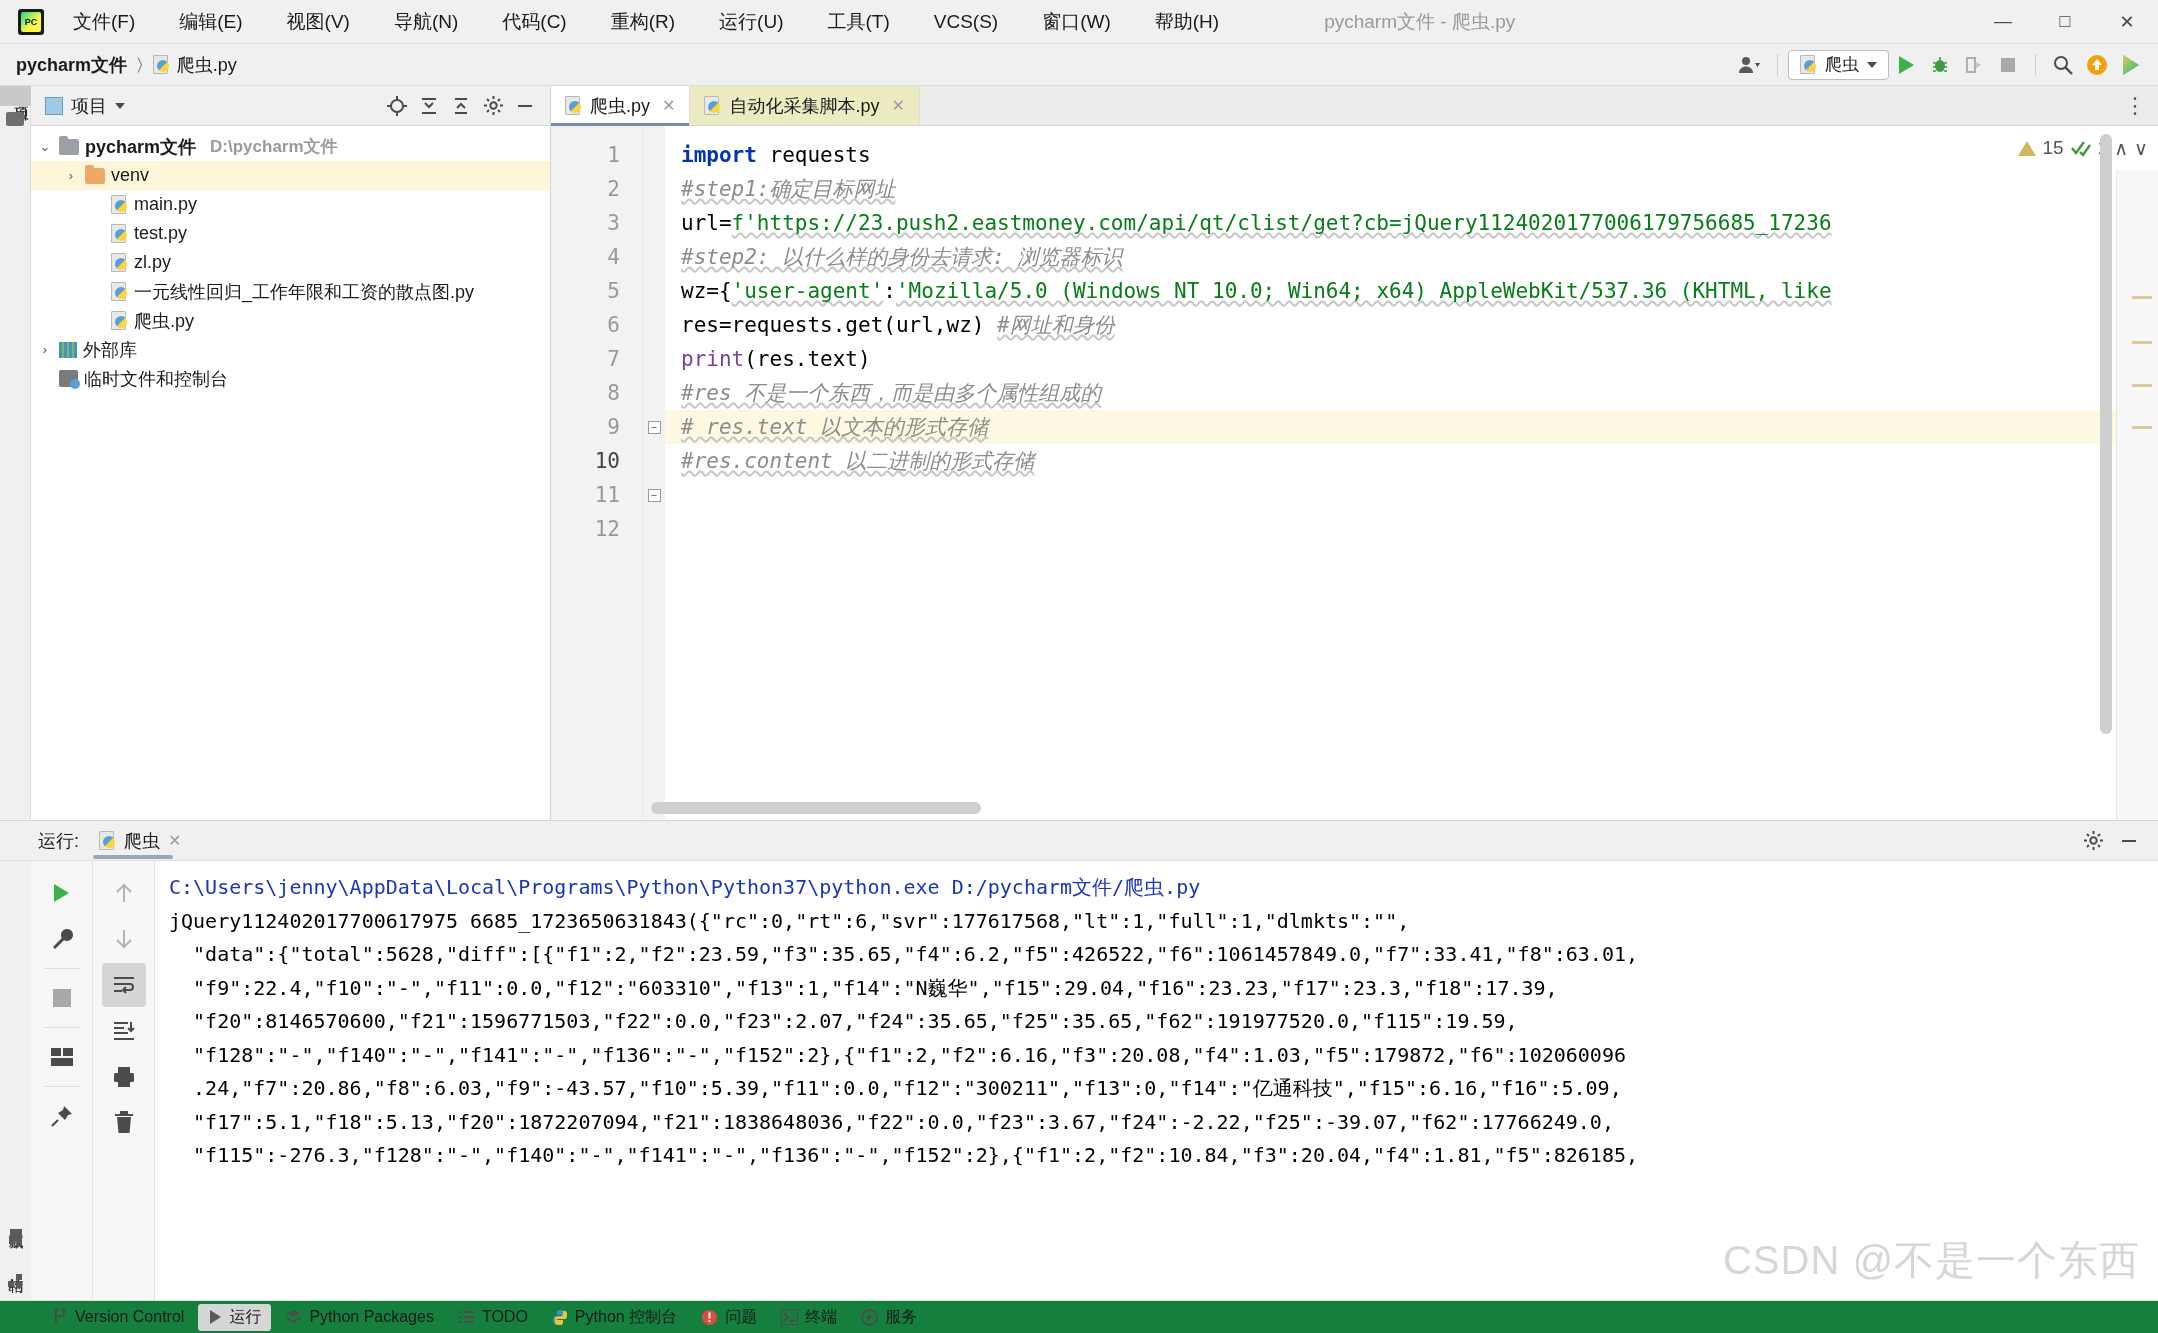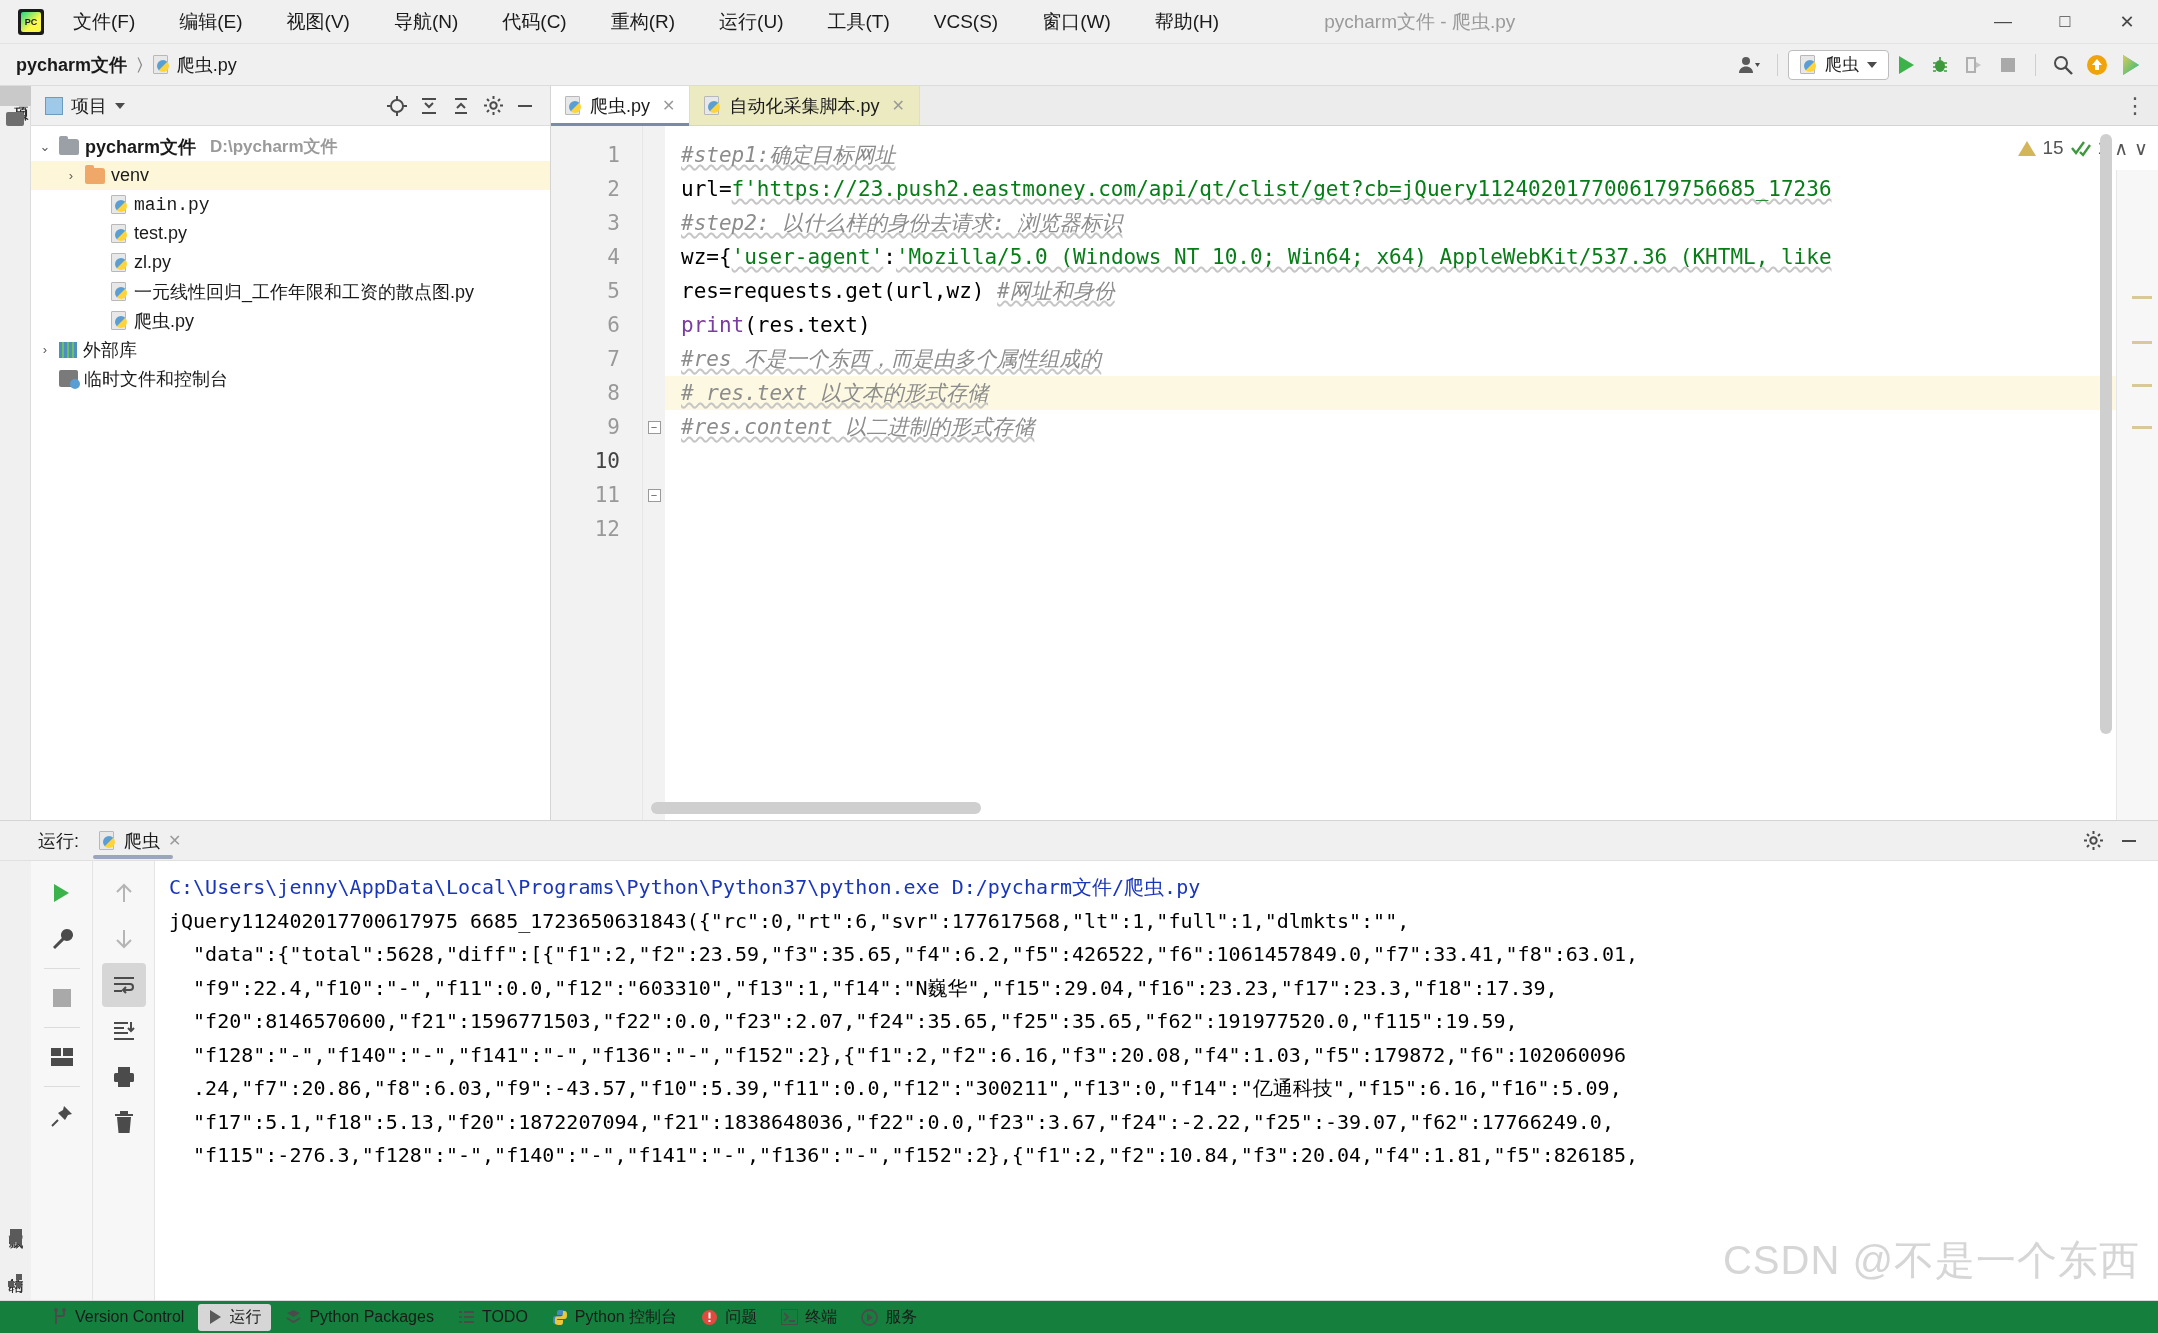--- a/index.html
+++ b/index.html
@@ -418,6 +418,7 @@
         </div>
 
         <div class="code" id="code">
+            <div class="cl"><span class="kw">import</span><span> requests</span></div>
             <div class="cl"><span class="cmt squig">#step1:确定目标网址</span></div>
             <div class="cl"><span>url=</span><span class="str squig">f'https://23.push2.eastmoney.com/api/qt/clist/get?cb=jQuery1124020177006179756685_17236</span></div>
             <div class="cl"><span class="cmt squig">#step2: 以什么样的身份去请求: 浏览器标识</span></div>

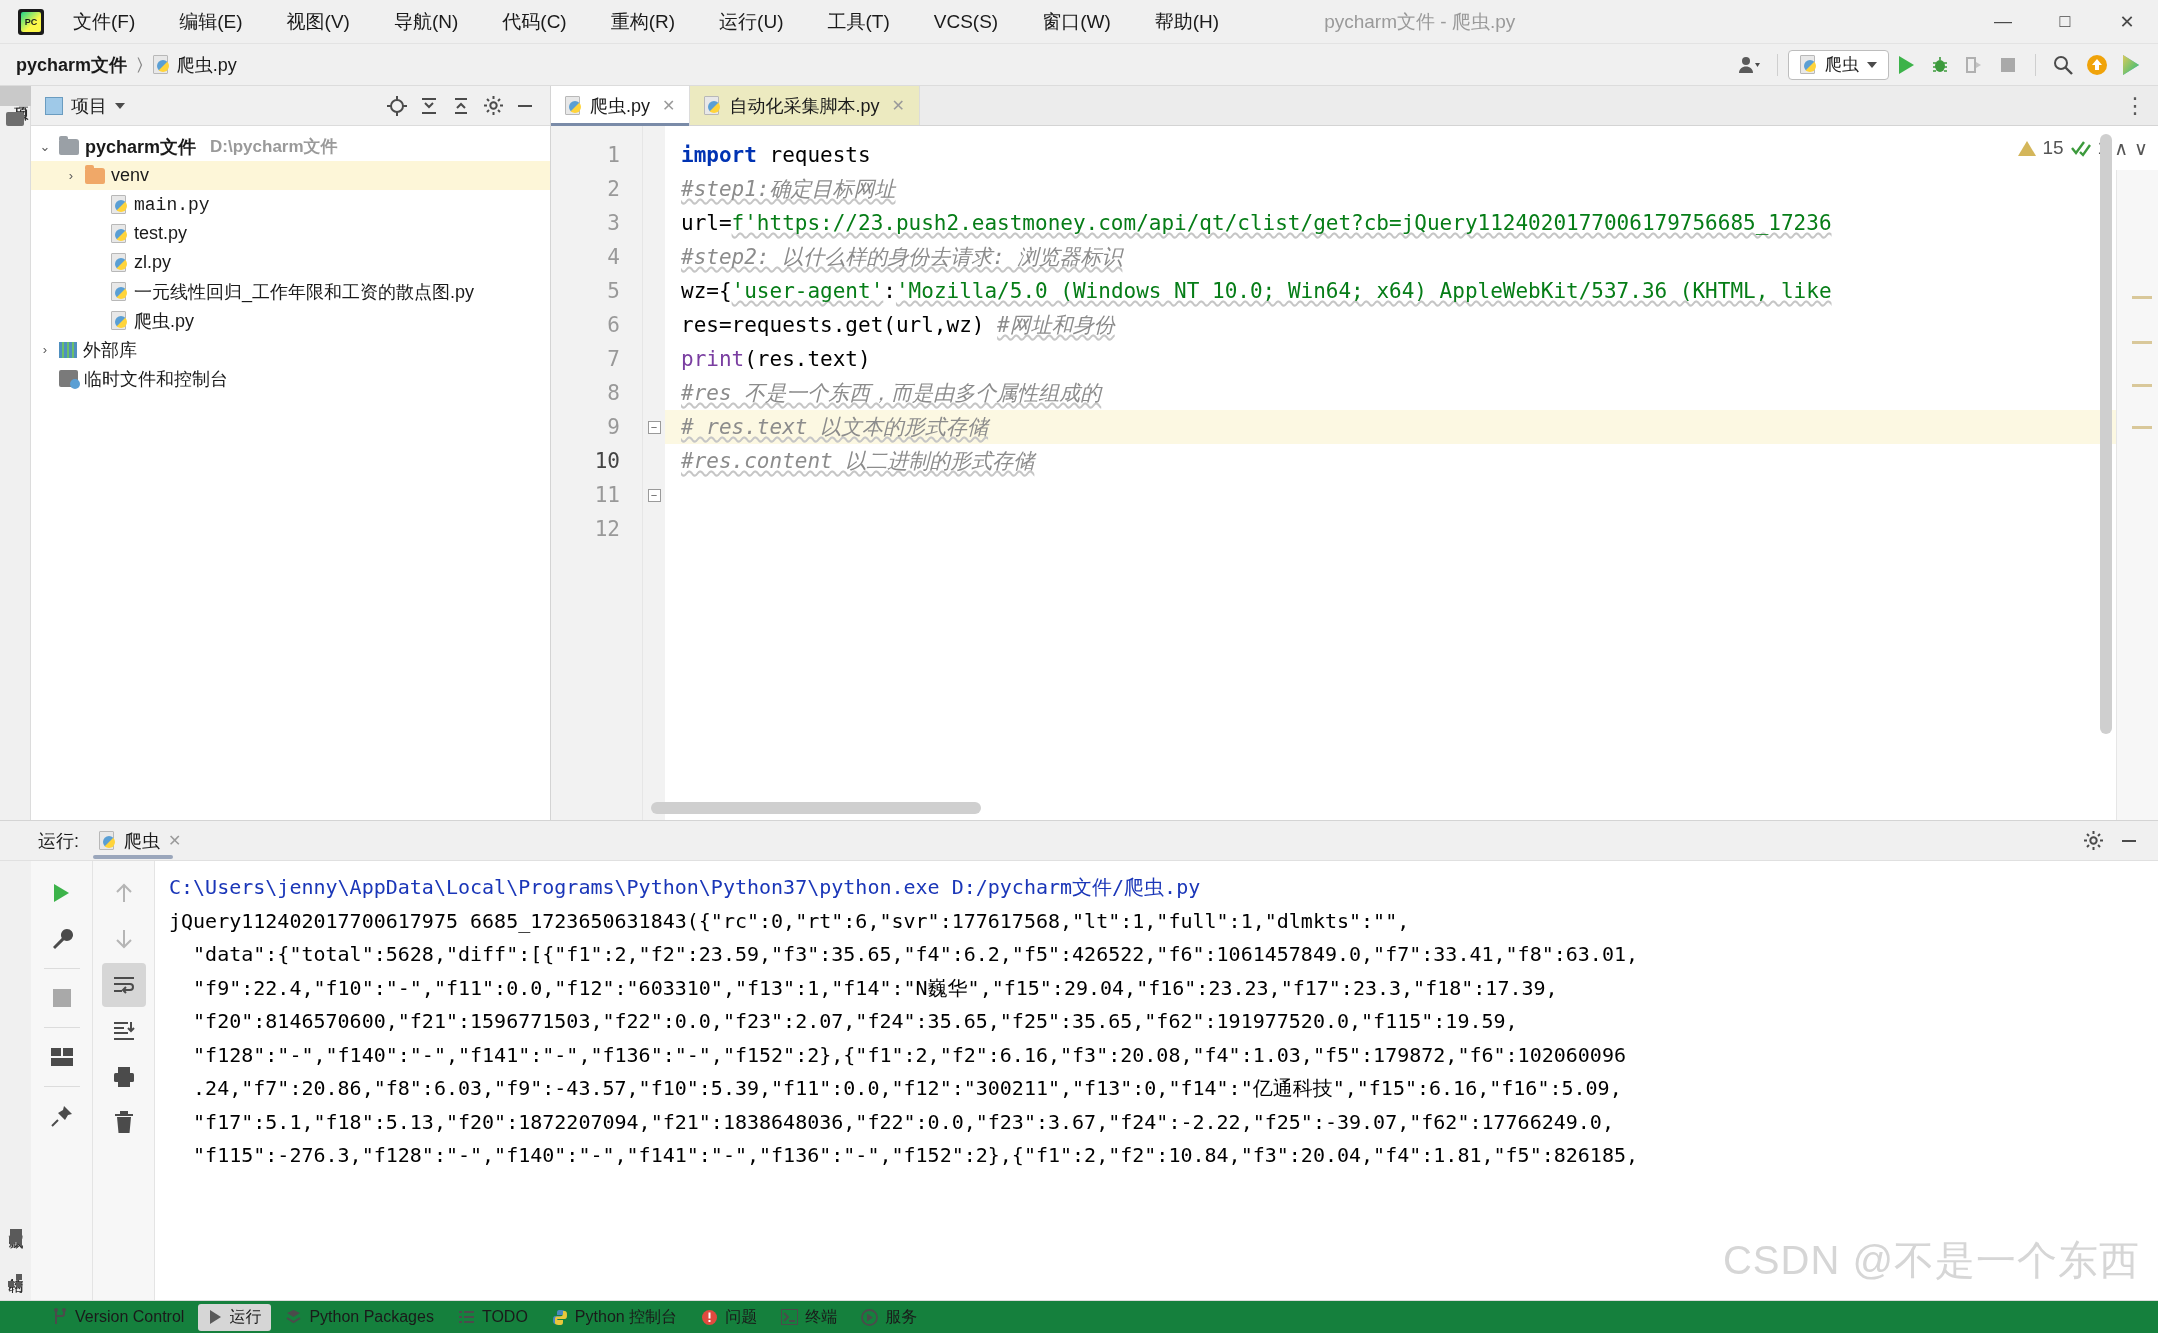--- a/index.html
+++ b/index.html
@@ -331,7 +331,7 @@
             <span class="folder orange"></span>
             <span class="nm">venv</span>
           </div>
-          <div class="node" style="padding-left: 58px; font-family: Liberation Mono, monospace;">
+          <div class="node" style="padding-left: 58px;">
             <span class="arrow"></span>
             <span class="py-ico"></span>
             <span class="nm">main.py</span>

